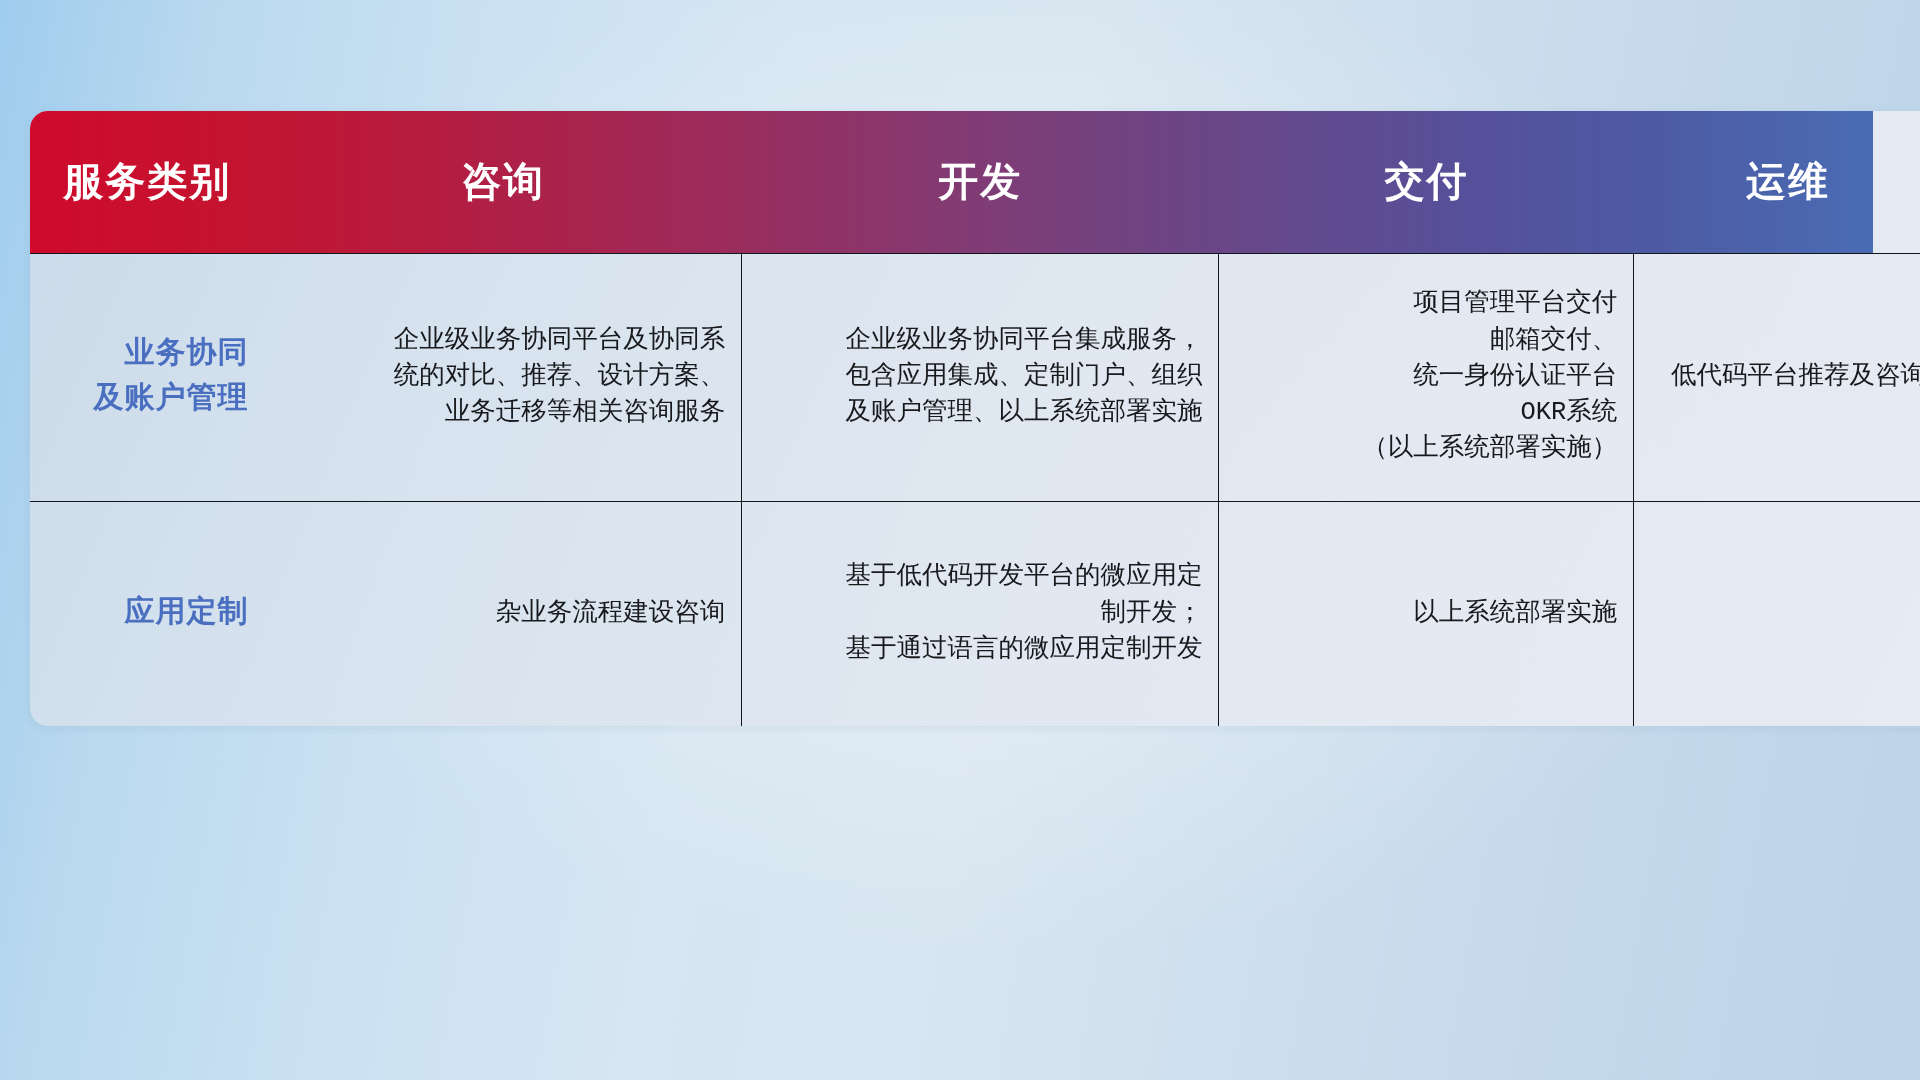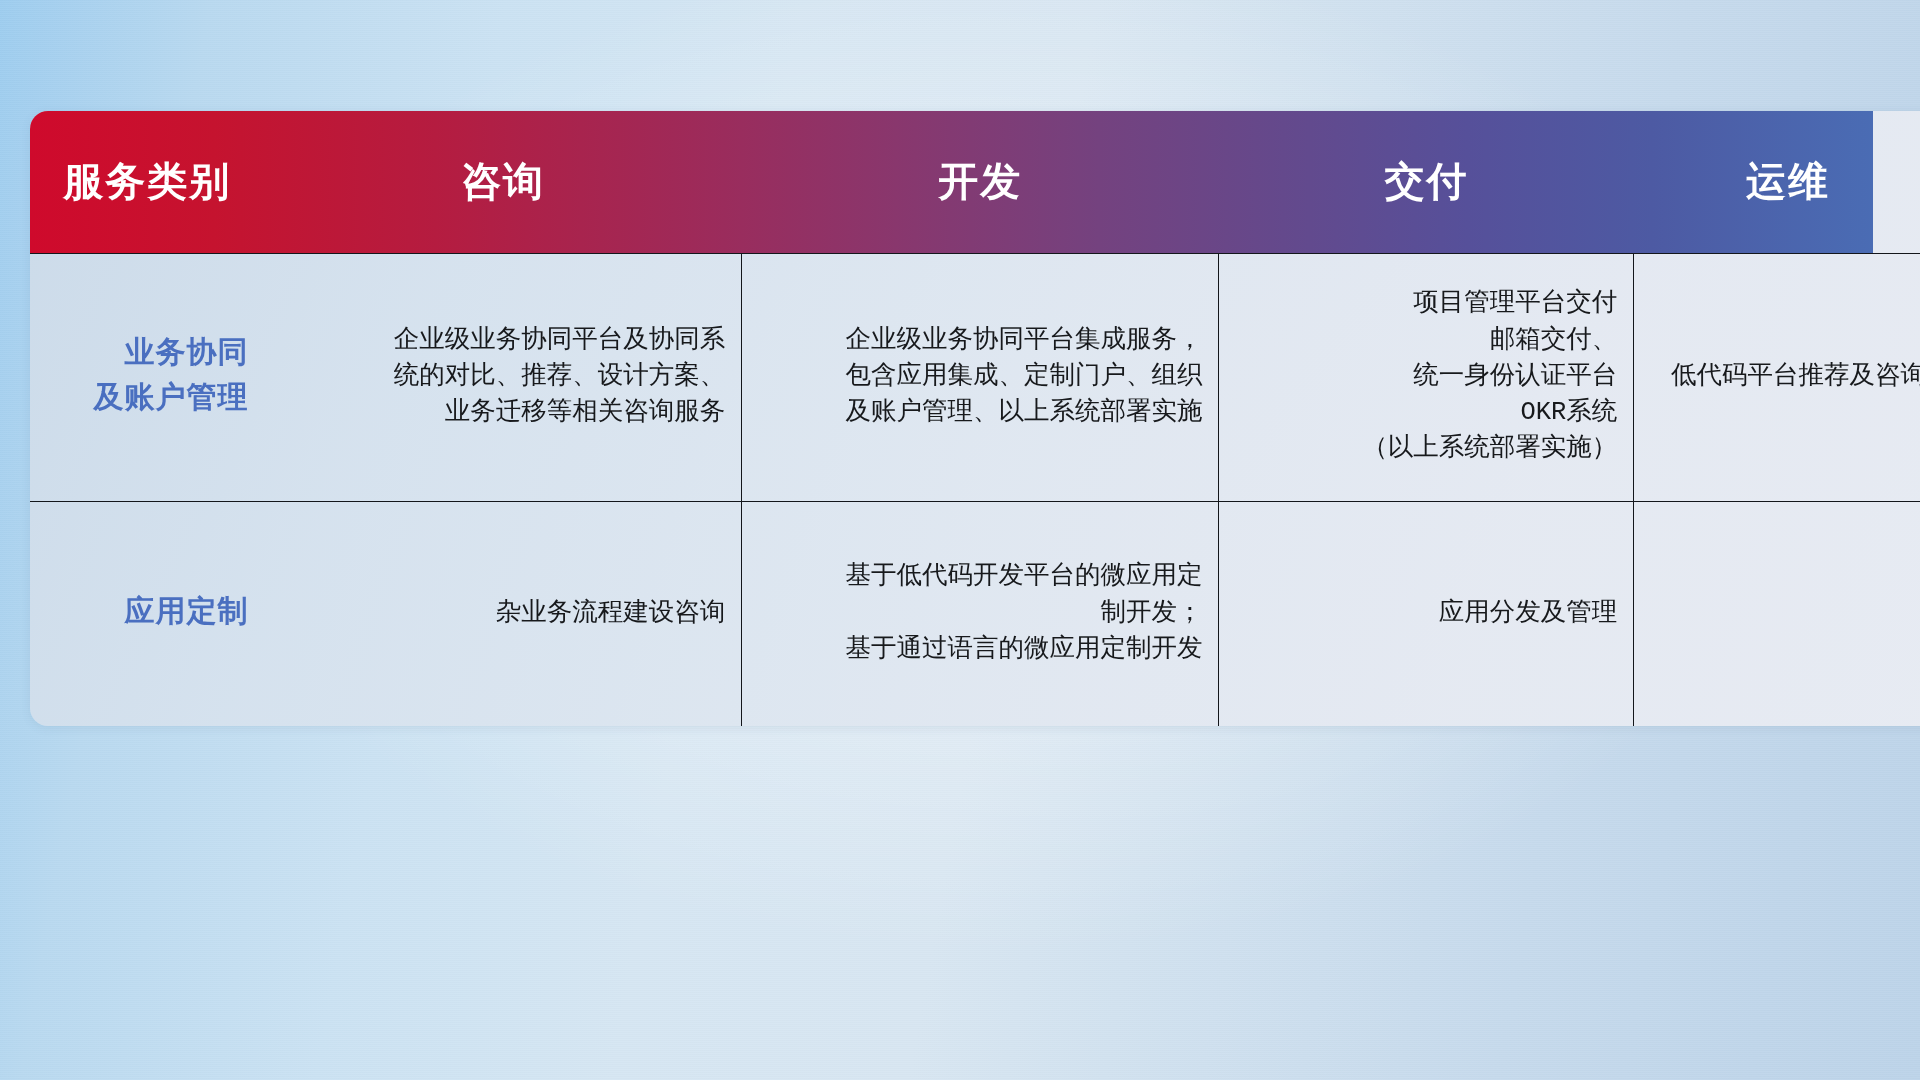--- a/index.html
+++ b/index.html
@@ -215,7 +215,7 @@
 基于通过语言的微应用定制开发</span>
         </td>
         <td class="vsep-left">
-          <span class="cell-txt">应用分发及管理</span>
+          <span class="cell-txt">以上系统部署实施</span>
         </td>
         <td class="vsep-left">
           <span class="cell-txt"></span>

